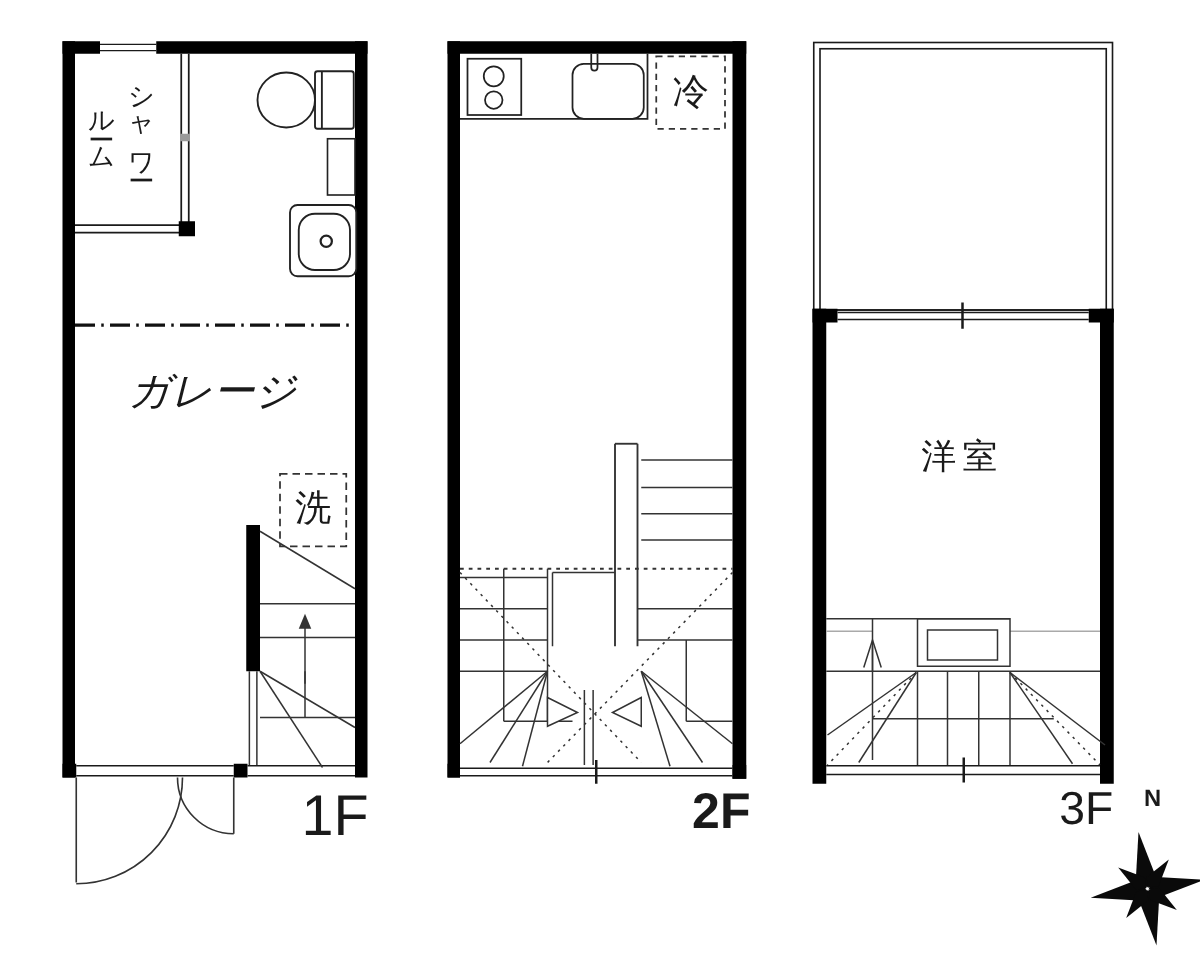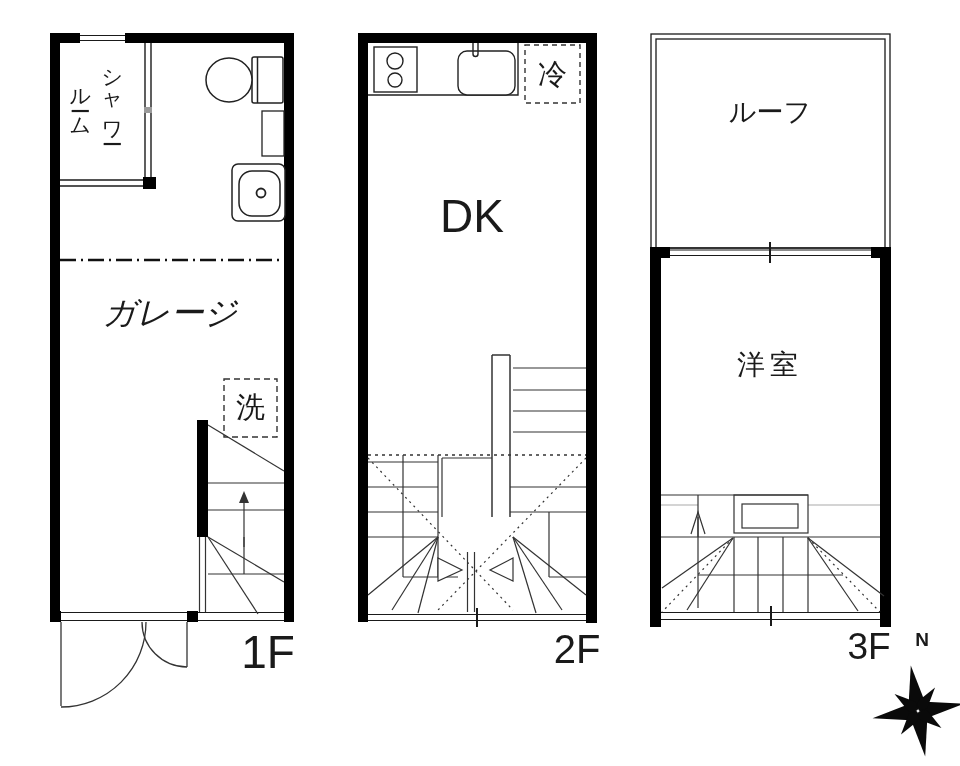--- a/index.html
+++ b/index.html
@@ -247,7 +247,6 @@
   <div class="lbl" style="left:525px;top:58px;width:55px;font-size:29px;">冷</div>
 
 
-  <div class="lbl" style="left:690px;top:97px;width:160px;font-size:27px;">ルーフ</div>
 
   <div class="lbl" style="left:700px;top:349px;width:140px;font-size:28px;letter-spacing:5px;">洋室</div>
 

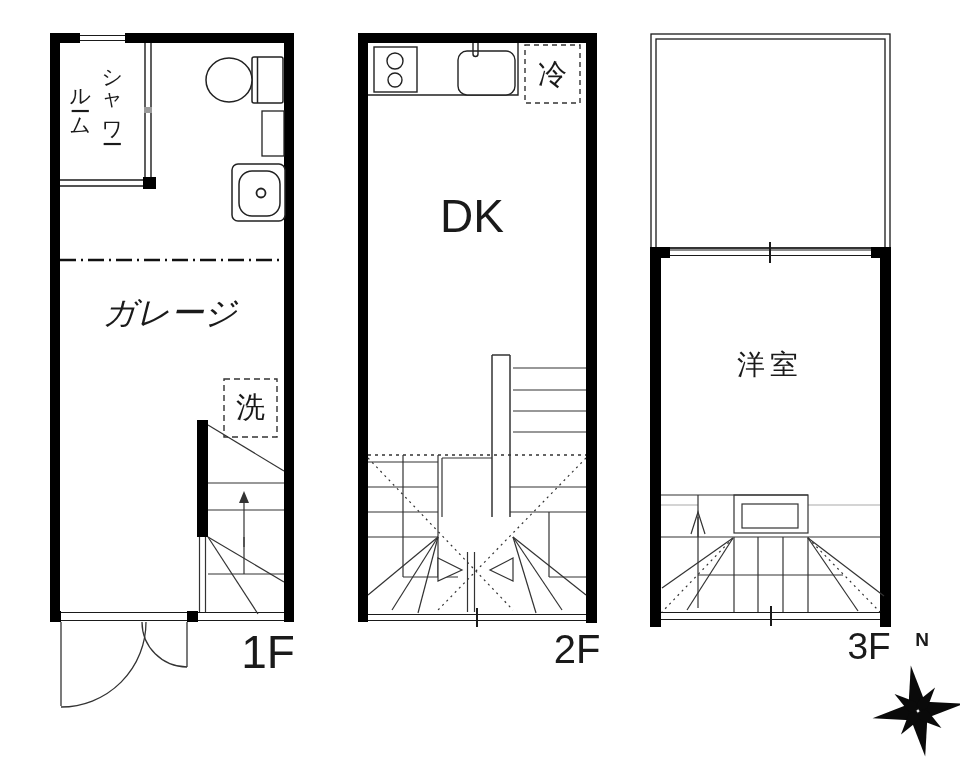--- a/index.html
+++ b/index.html
@@ -242,7 +242,6 @@
 
   <div class="lbl" style="left:224px;top:391px;width:53px;font-size:29px;">洗</div>
 
-  <div class="lbl" style="left:420px;top:190px;width:104px;font-size:46px;">DK</div>
 
   <div class="lbl" style="left:525px;top:58px;width:55px;font-size:29px;">冷</div>
 

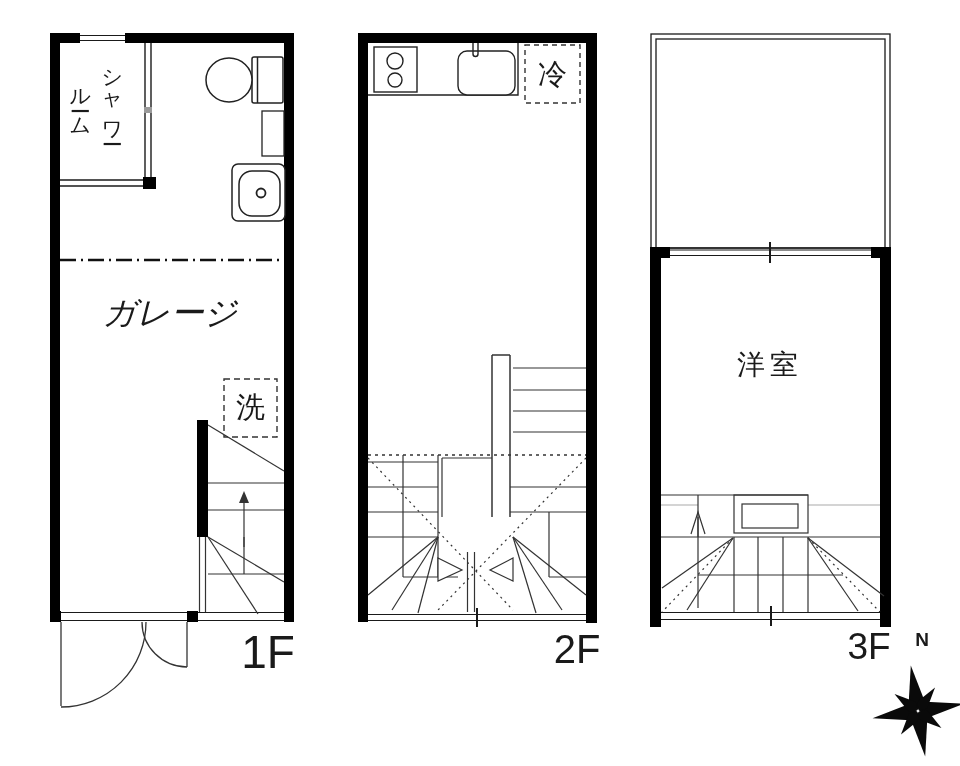--- a/index.html
+++ b/index.html
@@ -250,7 +250,7 @@
   <div class="lbl" style="left:700px;top:349px;width:140px;font-size:28px;letter-spacing:5px;">洋室</div>
 
   <div class="lbl" style="left:237px;top:626px;width:62px;font-size:46px;">1F</div>
-  <div class="lbl" style="left:546px;top:626px;width:62px;font-size:40px;">2F</div>
+  <div class="lbl" style="left:546px;top:626px;width:62px;font-size:40px;font-weight:bold;">2F</div>
   <div class="lbl" style="left:838px;top:626px;width:62px;font-size:37px;">3F</div>
 
   <div class="lbl" style="left:905px;top:629px;width:34px;font-size:19px;font-weight:bold;">N</div>

